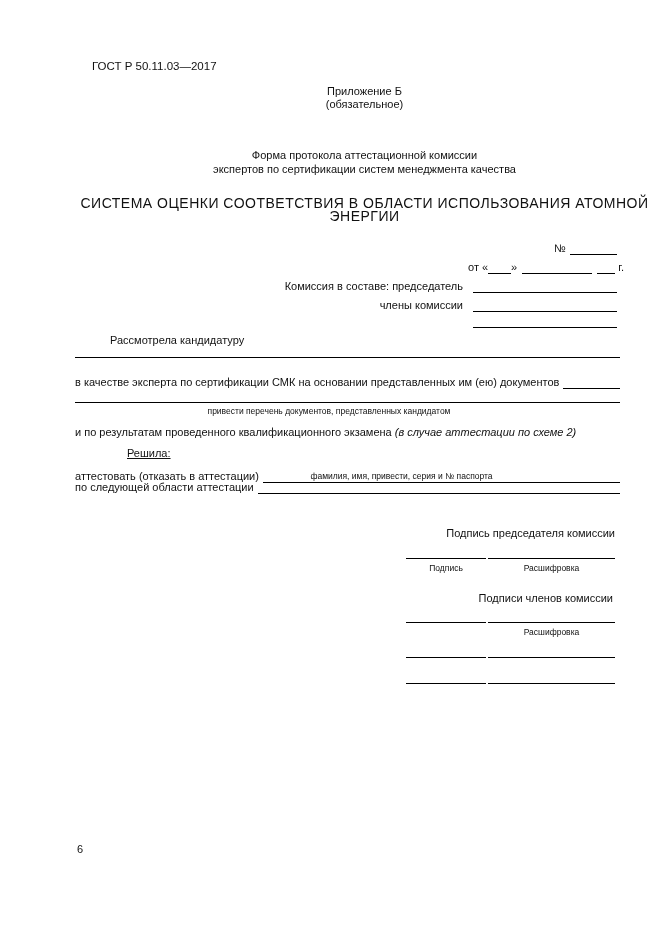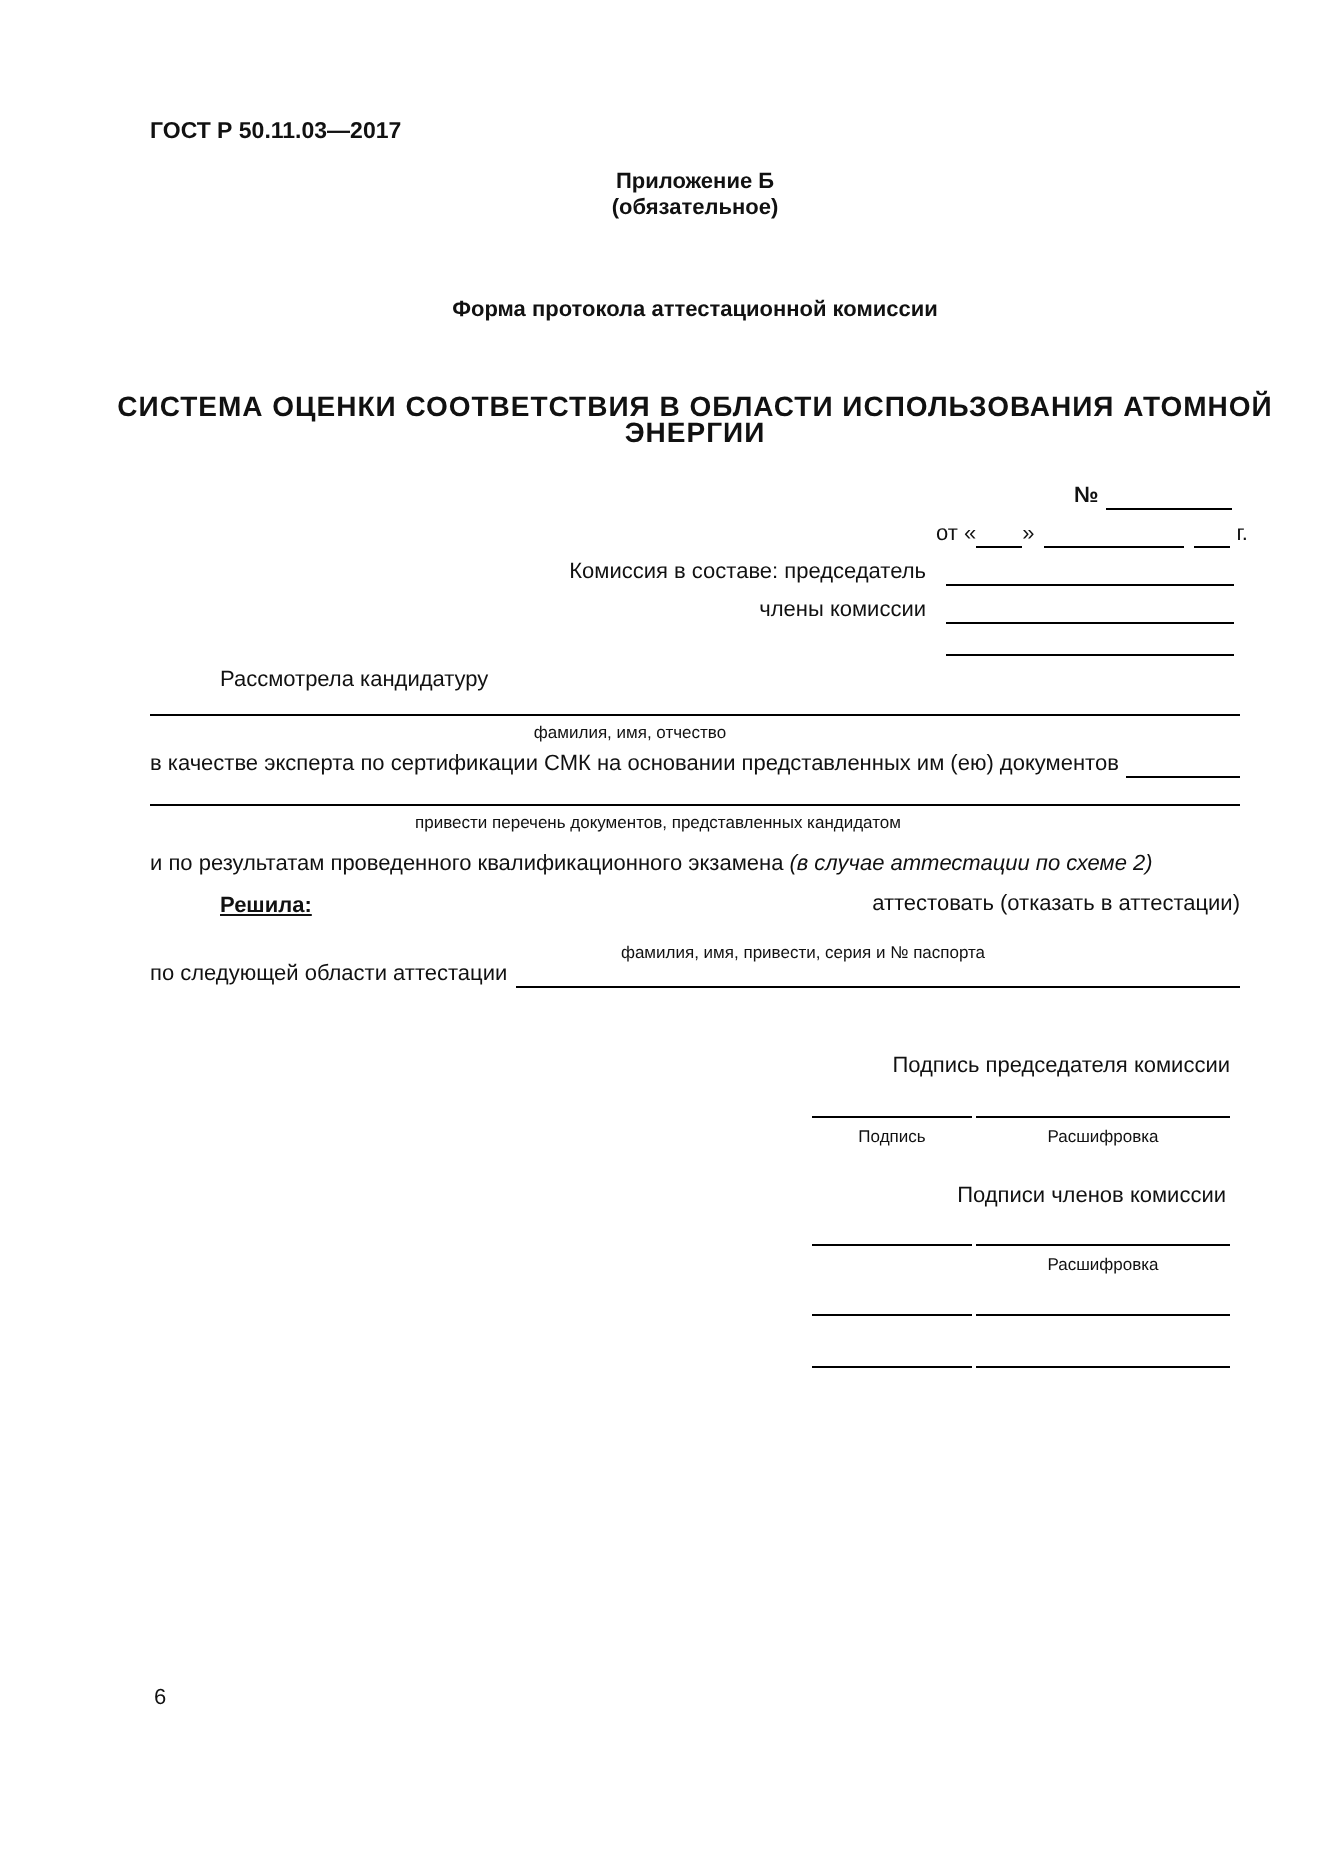--- a/index.html
+++ b/index.html
@@ -12,7 +12,7 @@
     overflow:hidden;
   }
   .abs{position:absolute;}
-  .b{font-weight:bold;}
+  .b{font-weight:normal;margin-left:17px;}
   .i{font-style:italic;}
   .ctr{text-align:center;}
   .rt{text-align:right;}

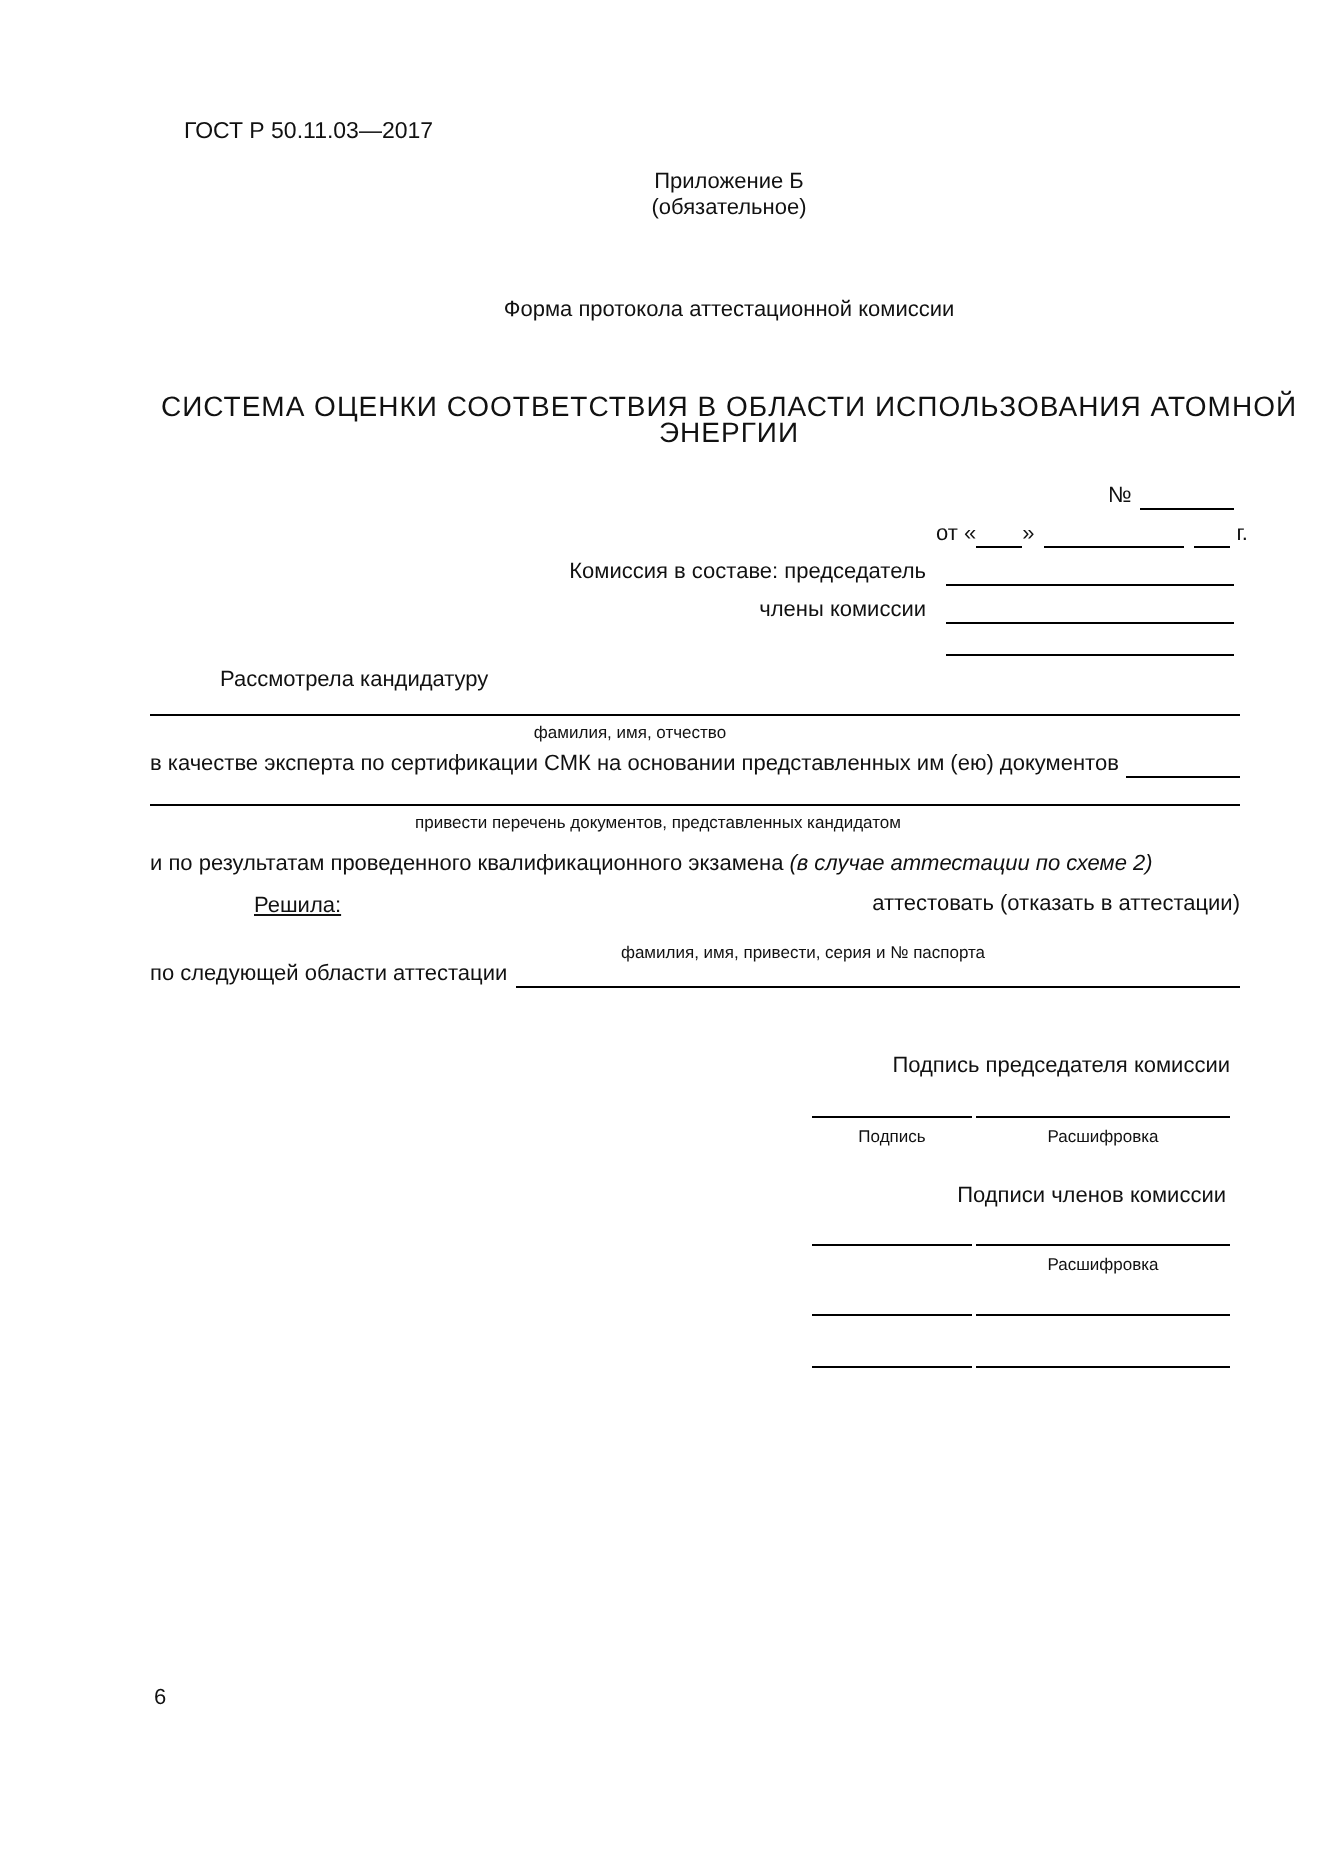--- a/index.html
+++ b/index.html
@@ -36,6 +36,7 @@
   <div class="abs t b ctr" style="left:75px;top:149px;width:545px;">Форма протокола аттестационной комиссии</div>
 
   <div class="abs t b ctr" style="left:75px;top:98px;width:545px;">(обязательное)</div>
+  <div class="abs t b ctr" style="left:75px;top:163px;width:545px;">экспертов по сертификации систем менеджмента качества</div>
 
   <div class="abs t b ctr sp" style="left:55px;top:197px;width:585px;font-size:14px;">СИСТЕМА ОЦЕНКИ СООТВЕТСТВИЯ В ОБЛАСТИ ИСПОЛЬЗОВАНИЯ АТОМНОЙ ЭНЕРГИИ</div>
 

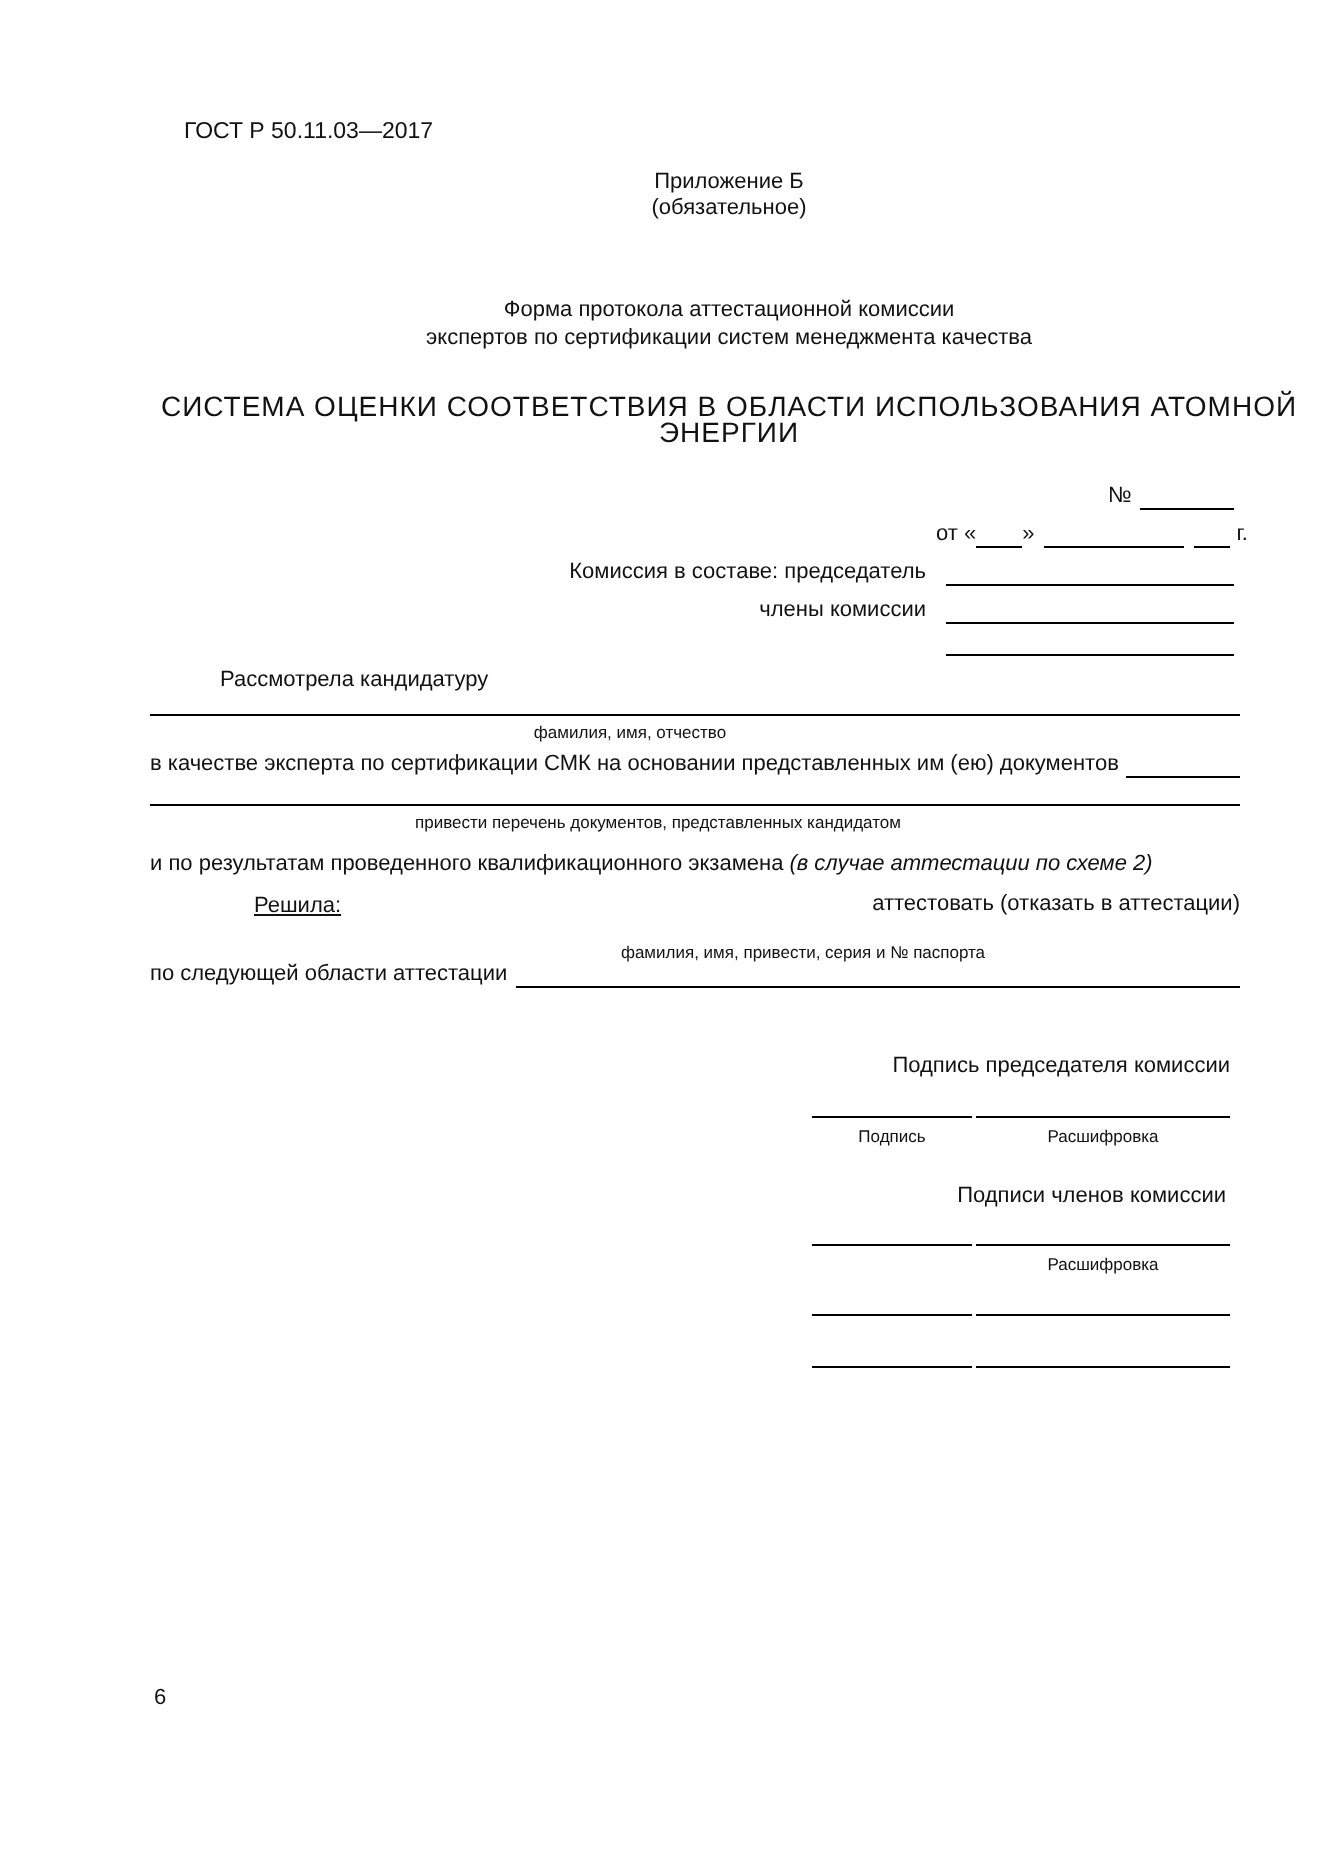--- a/index.html
+++ b/index.html
@@ -67,7 +67,6 @@
 
   <div class="abs t" style="left:110px;top:334px;">Рассмотрела кандидатуру</div>
   <div class="hline" style="left:75px;top:357px;width:545px;"></div>
-  <div class="abs cap ctr" style="left:75px;top:361px;width:480px;">фамилия, имя, отчество</div>
 
   <div class="row" style="left:75px;top:376px;width:545px;">
     <span>в качестве эксперта по сертификации СМК на основании представленных им (ею) документов</span>

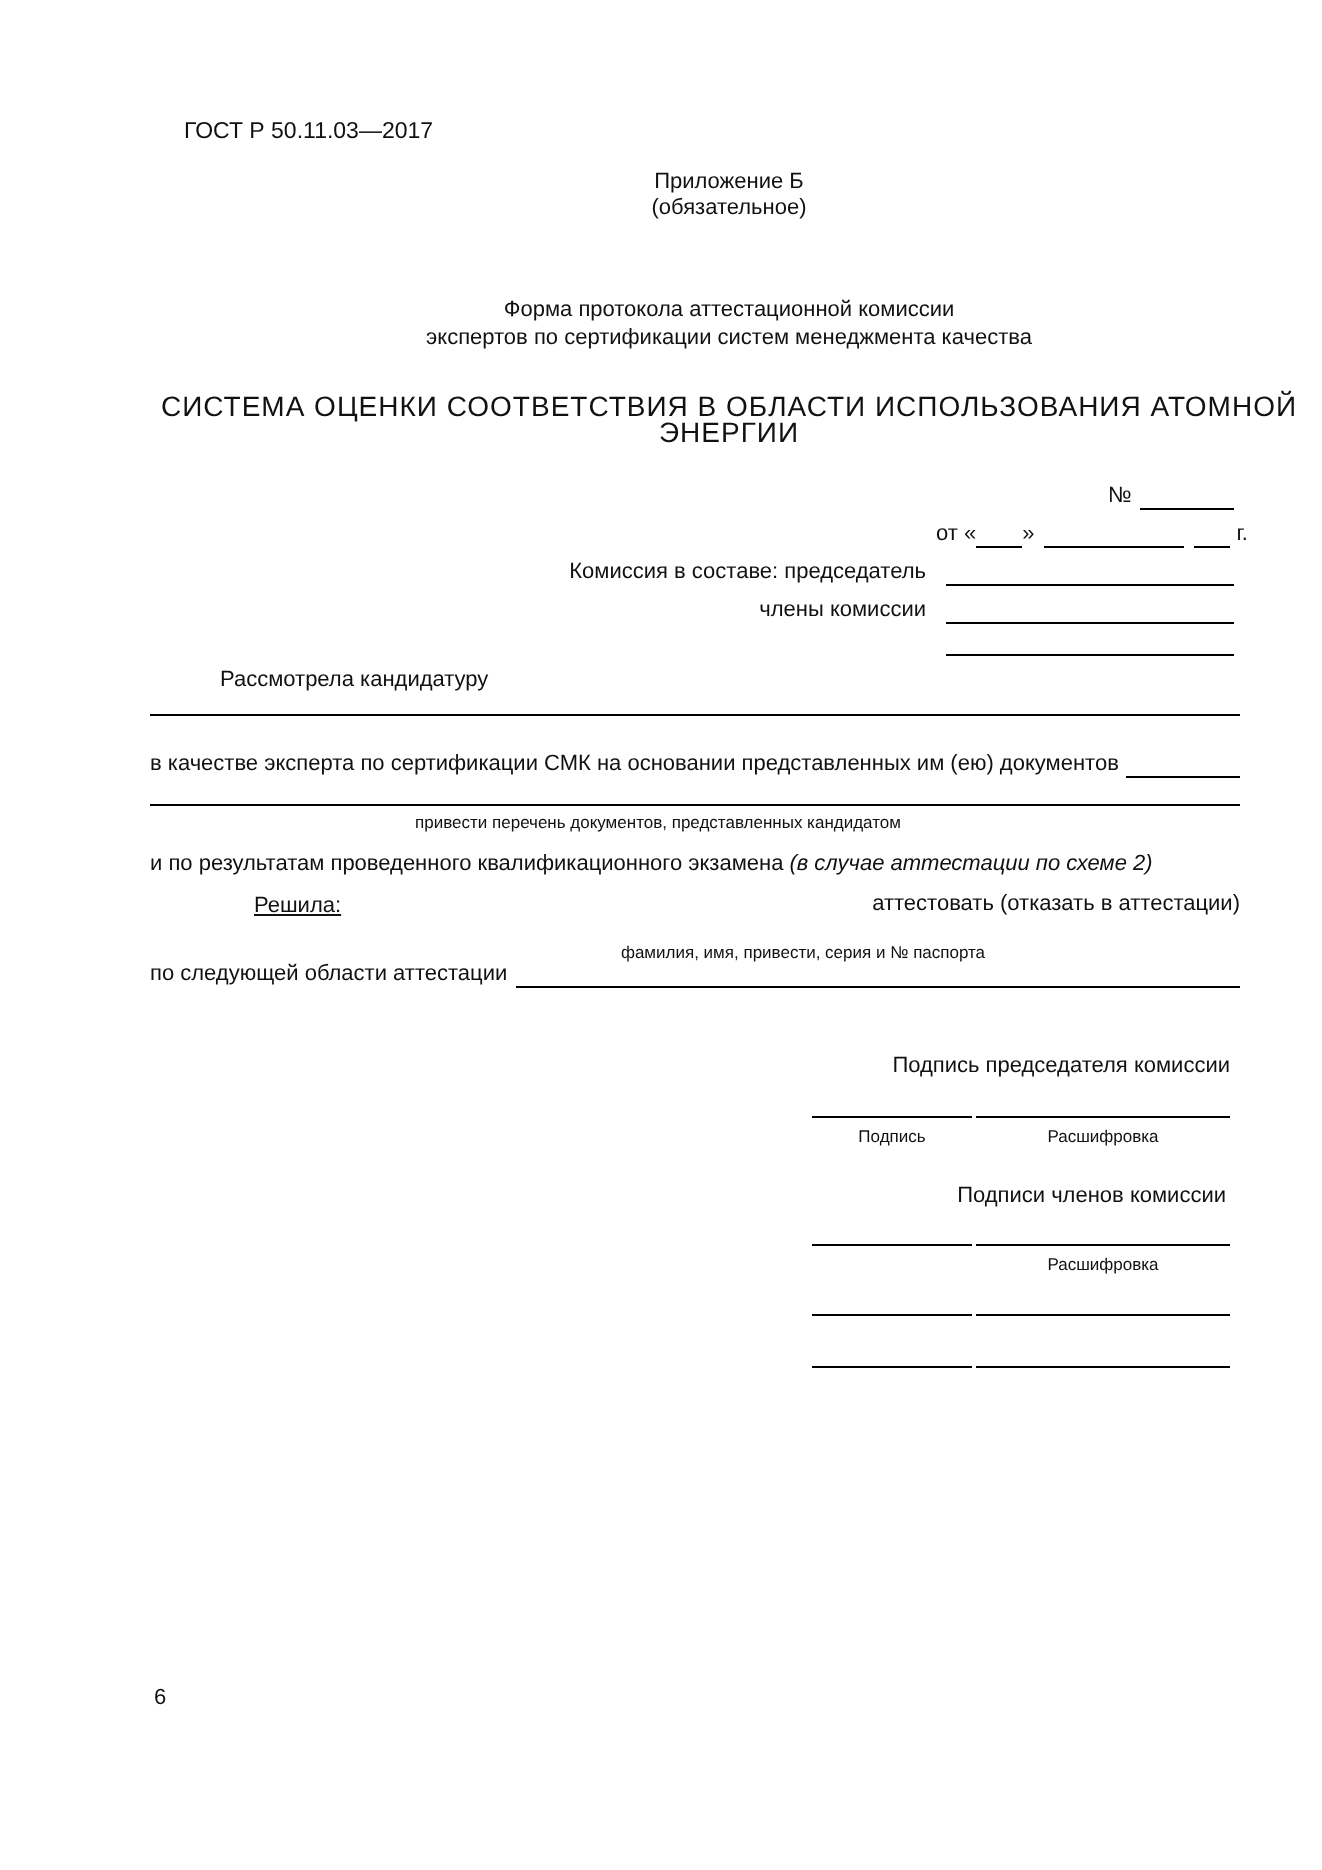--- a/index.html
+++ b/index.html
@@ -81,7 +81,7 @@
 
   <div class="abs t b u" style="left:110px;top:447px;">Решила:</div>
 
-  <div class="row" style="left:75px;top:446px;width:545px;flex-direction:column;">
+  <div class="row" style="left:75px;top:470px;width:545px;">
     <span>аттестовать (отказать в аттестации)</span>
     <span class="blank" style="flex:1;margin-left:4px;"></span>
   </div>

